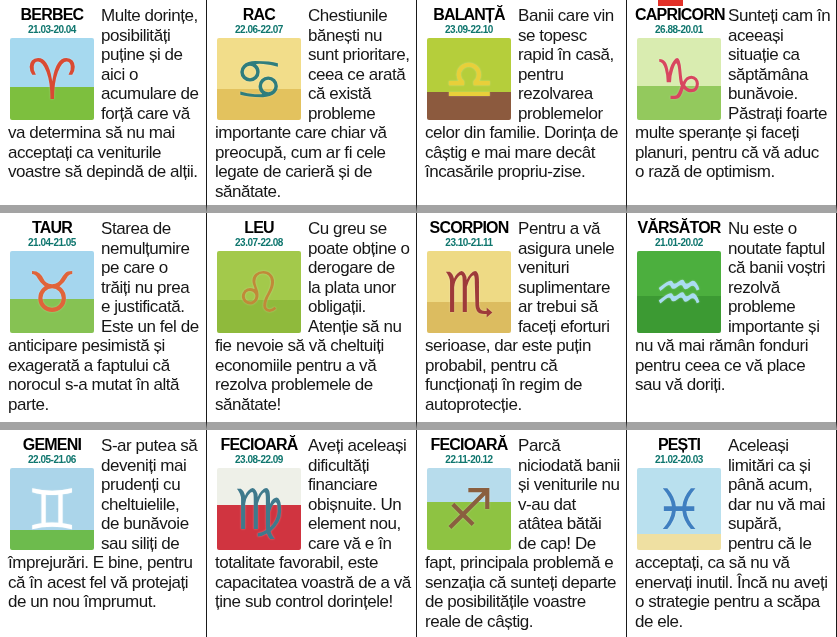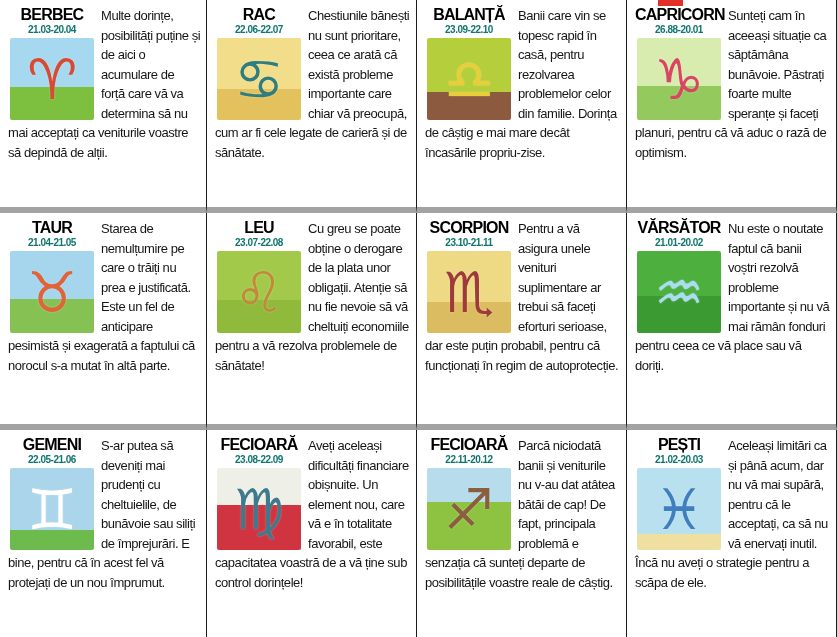--- a/index.html
+++ b/index.html
@@ -20,7 +20,7 @@
     overflow:hidden;
     border-right:1.5px solid #1a1a1a;
   }
-  .cell.hline { border-bottom:6px solid #a3a3a3; }
+  .cell.hline { border-bottom:8px solid #a3a3a3; }
   .badge { float:left; width:88px; margin:0 5px 2px 0; text-align:center; }
   .sign-name {
     font-size:16px; font-weight:700; color:#000;

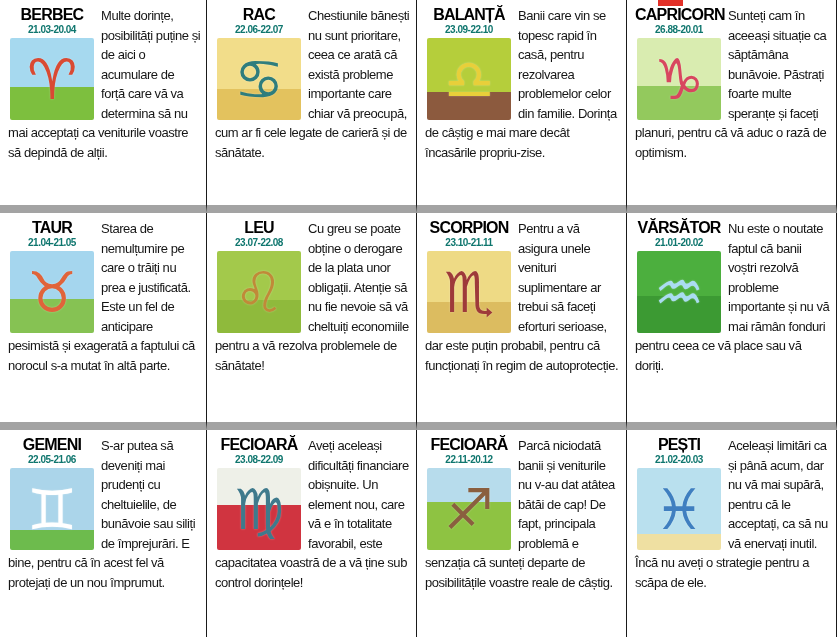--- a/index.html
+++ b/index.html
@@ -42,7 +42,7 @@
     text-shadow:0 0 2px rgba(255,255,255,0.35);
   }
   .cell-text {
-    font-size:13px; line-height:19.5px; letter-spacing:-0.45px;
+    font-size:17px; line-height:19.5px; letter-spacing:-0.45px;
     color:#161616; text-align:left;
   }
   .red-fragment {

